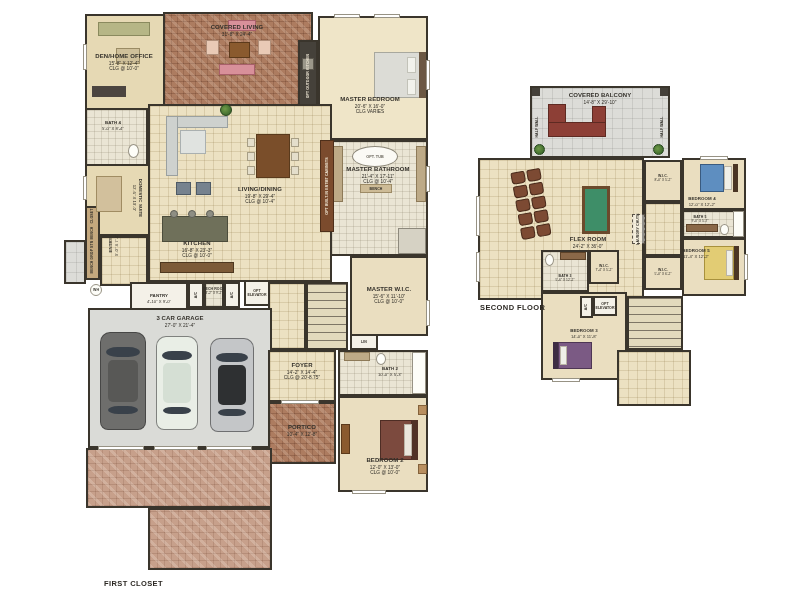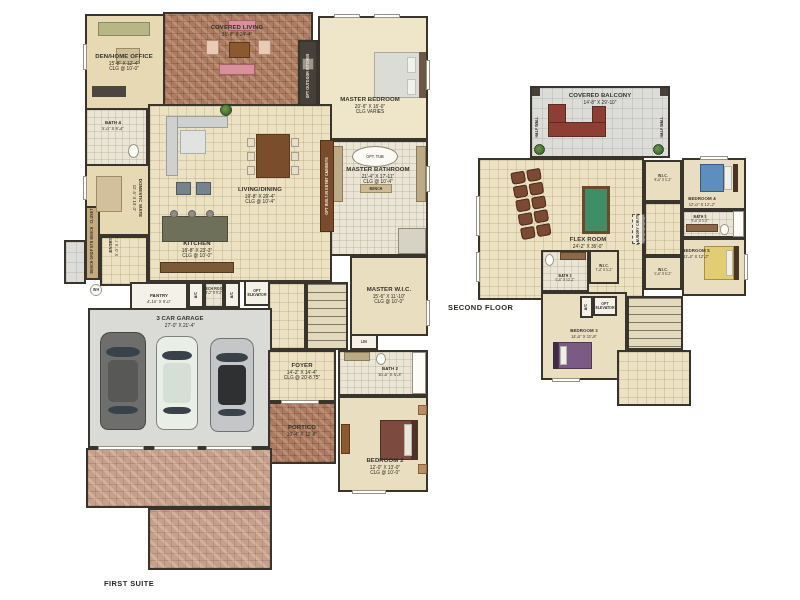--- a/index.html
+++ b/index.html
@@ -375,7 +375,7 @@
     <span class="n">BEDROOM 3</span>
     <span class="d">14'-0" X 11'-8"</span>
   </div>
-  <div class="floorlbl" style="left:448px;top:303px">SECOND FLOOR</div>
+  <div class="floorlbl" style="left:480px;top:303px">SECOND FLOOR</div>
 
 </div>
 

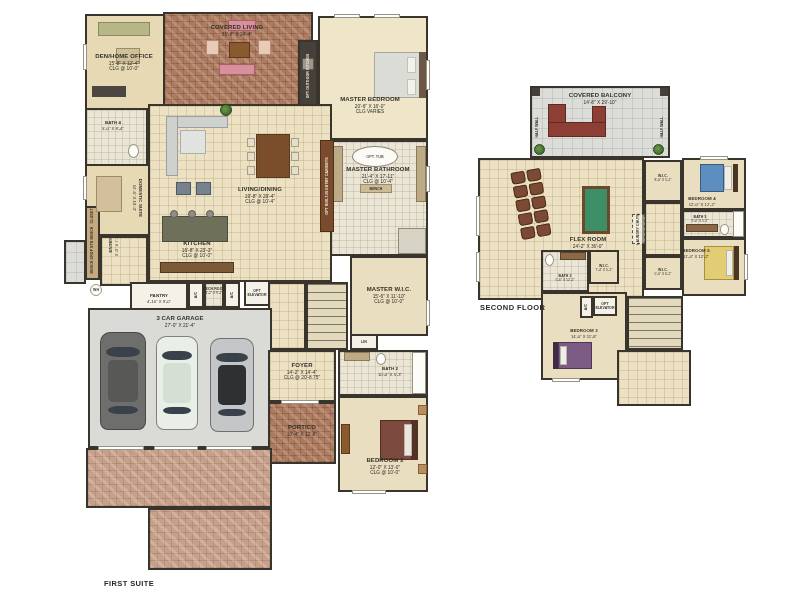--- a/index.html
+++ b/index.html
@@ -263,7 +263,7 @@
     <span class="d">12'-0" X 13'-0"</span>
     <span class="d">CLG @ 10'-0"</span>
   </div>
-  <div class="floorlbl" style="left:104px;top:579px">FIRST SUITE</div>
+  <div class="floorlbl" style="left:104px;top:579px">FIRST CLOSET</div>
 
   <div class="r balc" style="left:530px;top:86px;width:140px;height:72px"></div>
   <div class="f dark" style="left:532px;top:88px;width:8px;height:8px"></div>

